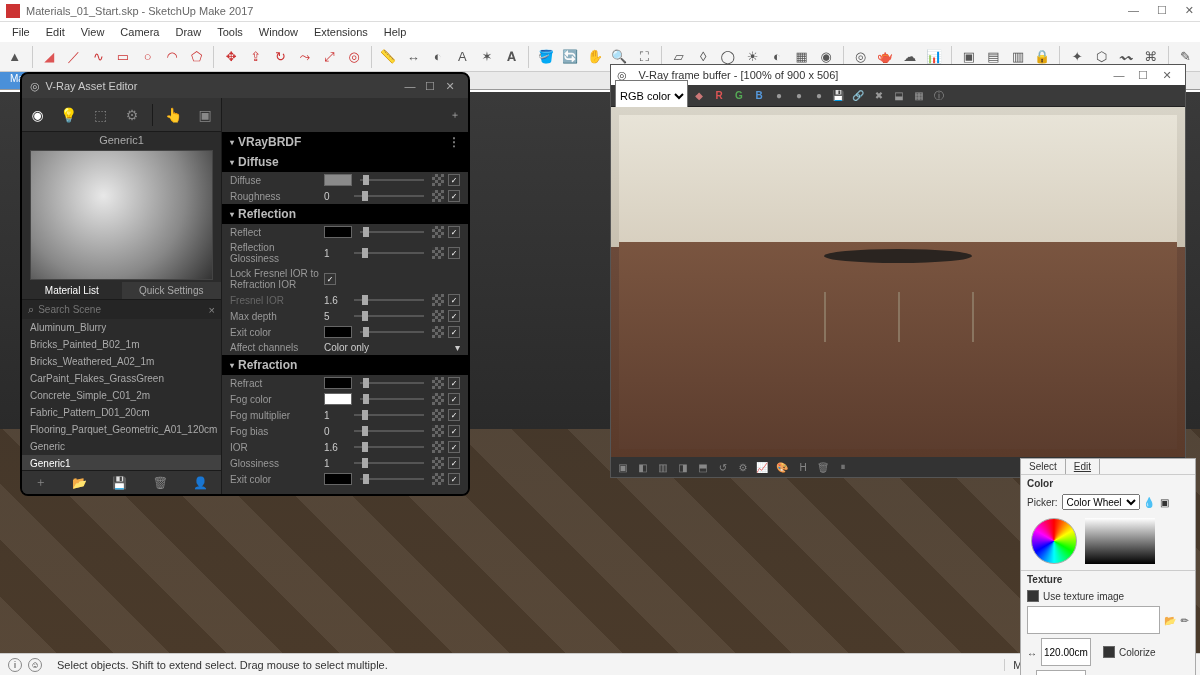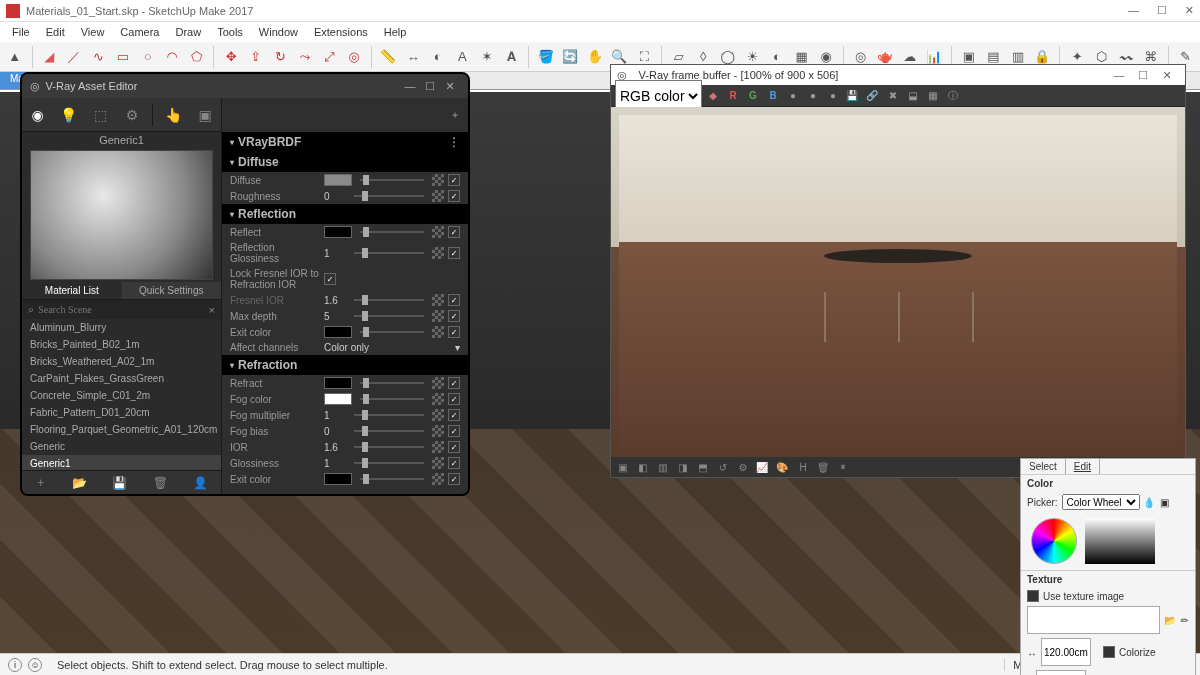--- a/index.html
+++ b/index.html
@@ -88,7 +88,7 @@
 .vfb-title .sp { flex:1; }
 .vfb-title .wbtn { width:24px; text-align:center; cursor:pointer; color:#666; }
 .vfb-toolbar { height:22px; background:#3a3a3a; display:flex; align-items:center; padding:0 4px; gap:2px; border-bottom:1px solid #222; }
-.vfb-toolbar select { background:#fff; font-size:14px; height:32px; }
+.vfb-toolbar select { background:#fff; font-size:11px; height:32px; }
 .vfb-toolbar .tico { width:18px; height:18px; display:flex; align-items:center; justify-content:center; color:#999; cursor:pointer; font-size:10px; border-radius:2px; }
 .vfb-toolbar .rgb { font-weight:bold; }
 .vfb-render { flex:1; background: linear-gradient(#d8d4c8 0%, #c8c0b0 40%, #6b4a3a 40%, #5a3a2a 100%); position:relative; display:flex; align-items:center; justify-content:center; }

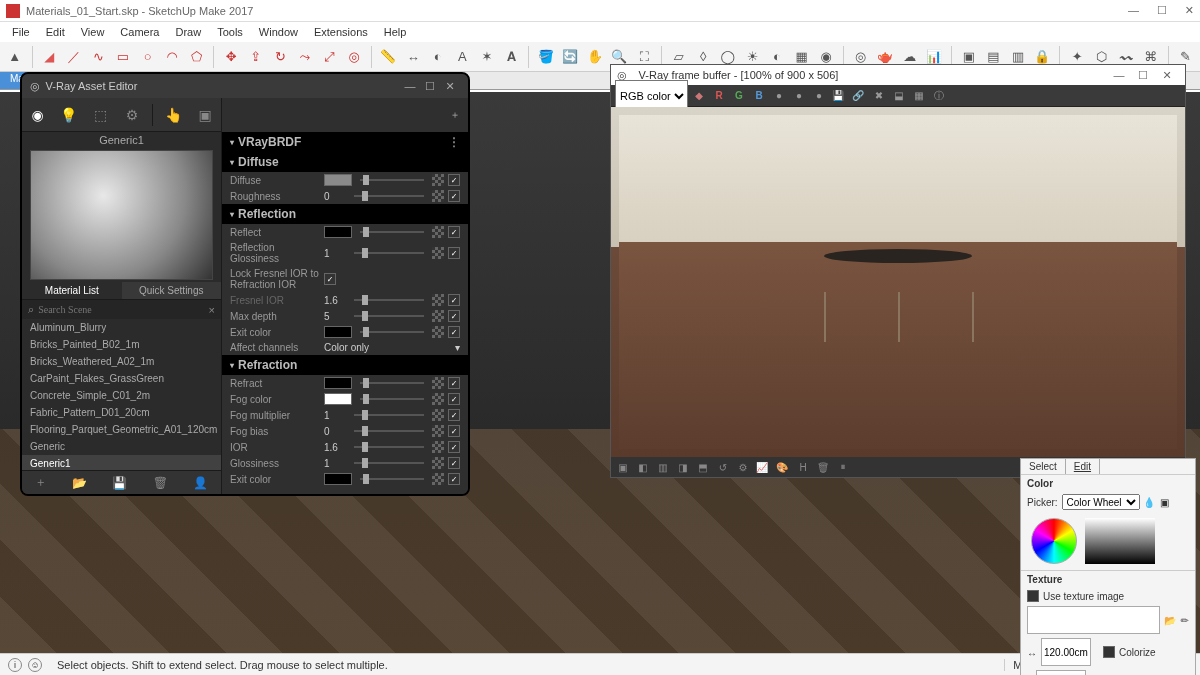--- a/index.html
+++ b/index.html
@@ -56,7 +56,7 @@
 .list-tab.active { background:#2b2b2b; color:#fff; }
 
 .search { display:flex; align-items:center; padding:3px 6px; background:#252525; }
-.search input { flex:1; background:transparent; border:none; color:#888; font-size:10px; outline:none;font-family:Liberation Serif, serif; }
+.search input { flex:1; background:transparent; border:none; color:#888; font-size:10px; outline:none; }
 
 .mat-list { flex:1; overflow:auto; }
 .mat-item { padding:3px 8px; font-size:10px; color:#aaa; cursor:pointer; }

